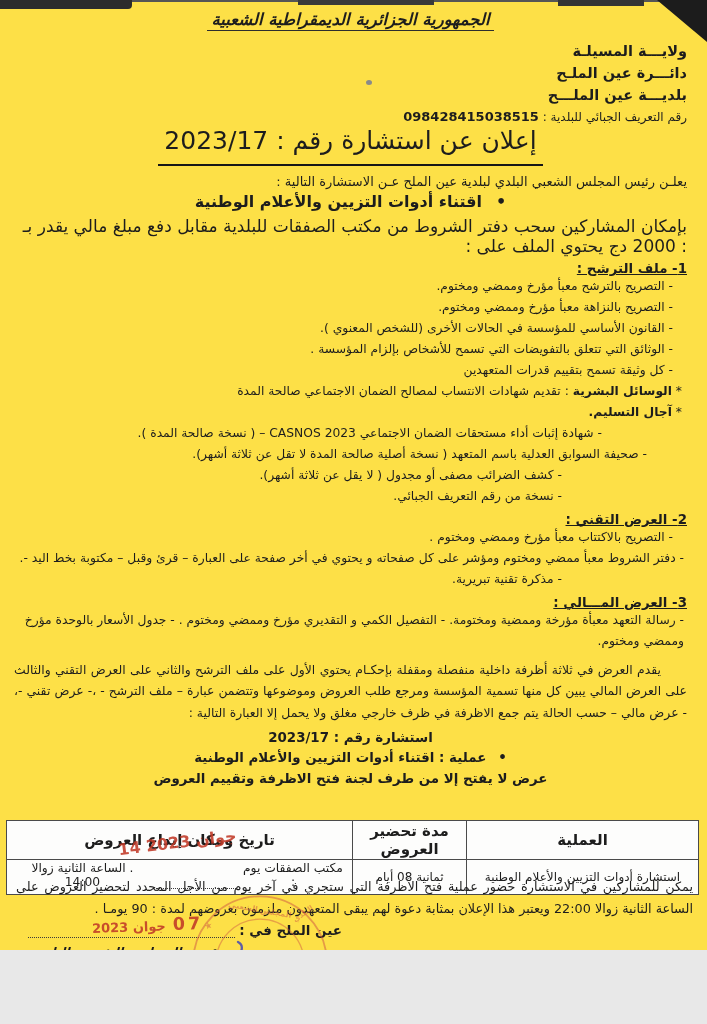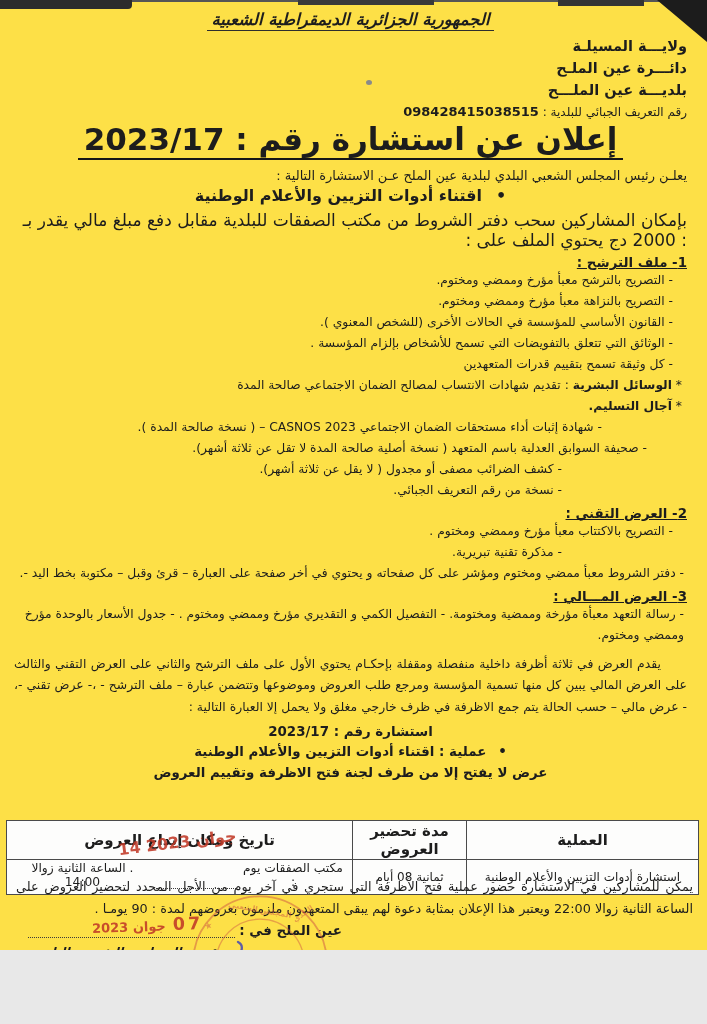--- a/index.html
+++ b/index.html
@@ -19,7 +19,7 @@
   .calli-wrap{text-align:center;}
   .calli{display:inline-block;font-style:italic;font-weight:600;font-size:16.5px;
          border-bottom:1px solid #2e2e2e;padding:0 4px 1px;letter-spacing:.3px;}
-  .authority{text-align:right;font-weight:700;font-size:14.5px;line-height:1.5;margin-top:5px;}
+  .authority{text-align:right;font-weight:700;font-size:14.5px;line-height:1.5;margin-top:10px;}
   .taxline{text-align:right;font-size:12px;margin-top:3px;}
   .taxline .num{font-weight:700;font-size:13px;letter-spacing:.4px;margin-left:28px;}
   .main-title{text-align:center;margin-top:2px;}

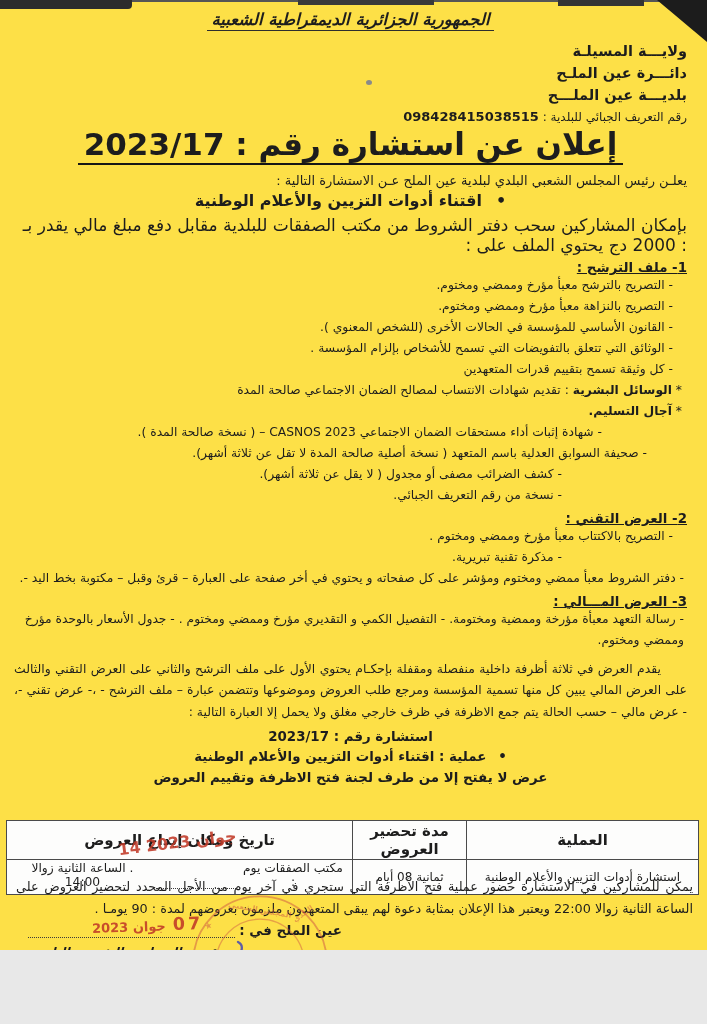--- a/index.html
+++ b/index.html
@@ -23,8 +23,8 @@
   .taxline{text-align:right;font-size:12px;margin-top:3px;}
   .taxline .num{font-weight:700;font-size:13px;letter-spacing:.4px;margin-left:28px;}
   .main-title{text-align:center;margin-top:2px;}
-  .main-title span{display:inline-block;font-weight:700;font-size:31px;
-                   border-bottom:2.4px solid #161616;padding:0 6px 1px;}
+  .main-title span{display:inline-block;font-weight:400;font-size:25px;
+                   border-bottom:2.4px solid #161616;padding:0 6px 9px;}
   .intro{font-size:13px;margin-top:8px;text-align:right;}
   .op-line{text-align:center;font-weight:700;font-size:16px;margin-top:3px;}
   .op-line .blt{margin-left:14px;}

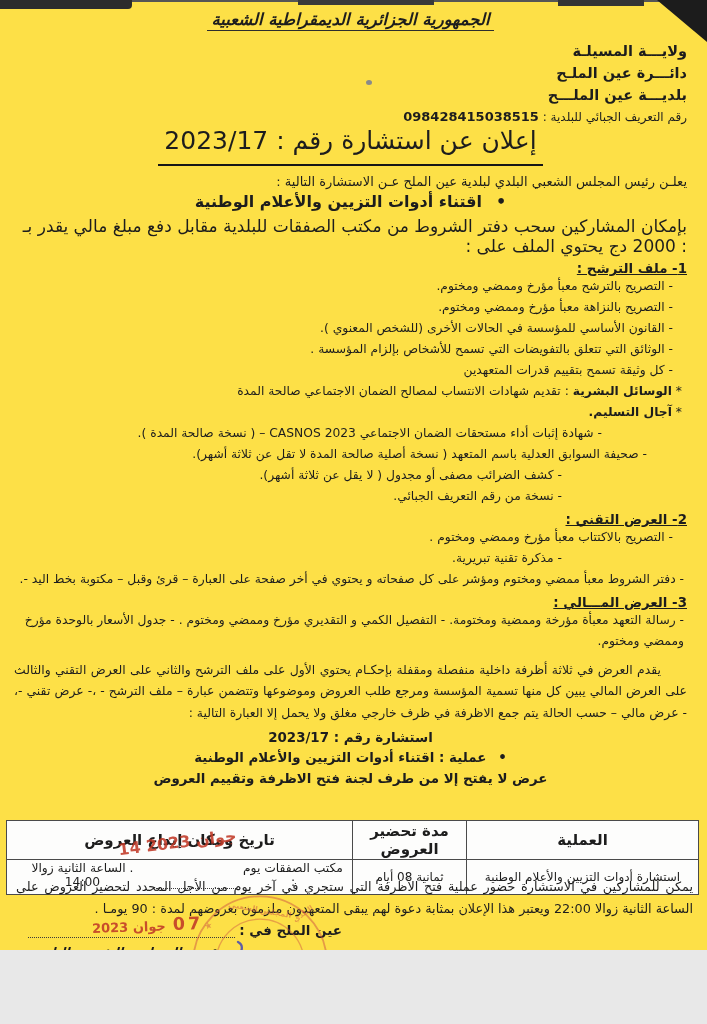--- a/index.html
+++ b/index.html
@@ -128,8 +128,8 @@
 
     <div class="sec-title">2- العرض التقني :</div>
     <div class="item t1"><span>- التصريح بالاكتتاب معبأ مؤرخ وممضي ومختوم .</span></div>
+    <div class="item t2"><span>- دفتر الشروط معبأ ممضي ومختوم ومؤشر على كل صفحاته و يحتوي في أخر صفحة على العبارة – قرئ وقبل – مكتوبة بخط اليد -.</span></div>
     <div class="item t3"><span>- مذكرة تقنية تبريرية.</span></div>
-    <div class="item t2"><span>- دفتر الشروط معبأ ممضي ومختوم ومؤشر على كل صفحاته و يحتوي في أخر صفحة على العبارة – قرئ وقبل – مكتوبة بخط اليد -.</span></div>
 
     <div class="sec-title">3- العرض المـــالي :</div>
     <div class="item f1"><span>- رسالة التعهد معبأة مؤرخة وممضية ومختومة. - التفصيل الكمي و التقديري مؤرخ وممضي ومختوم . - جدول الأسعار بالوحدة مؤرخ وممضي ومختوم.</span></div>

